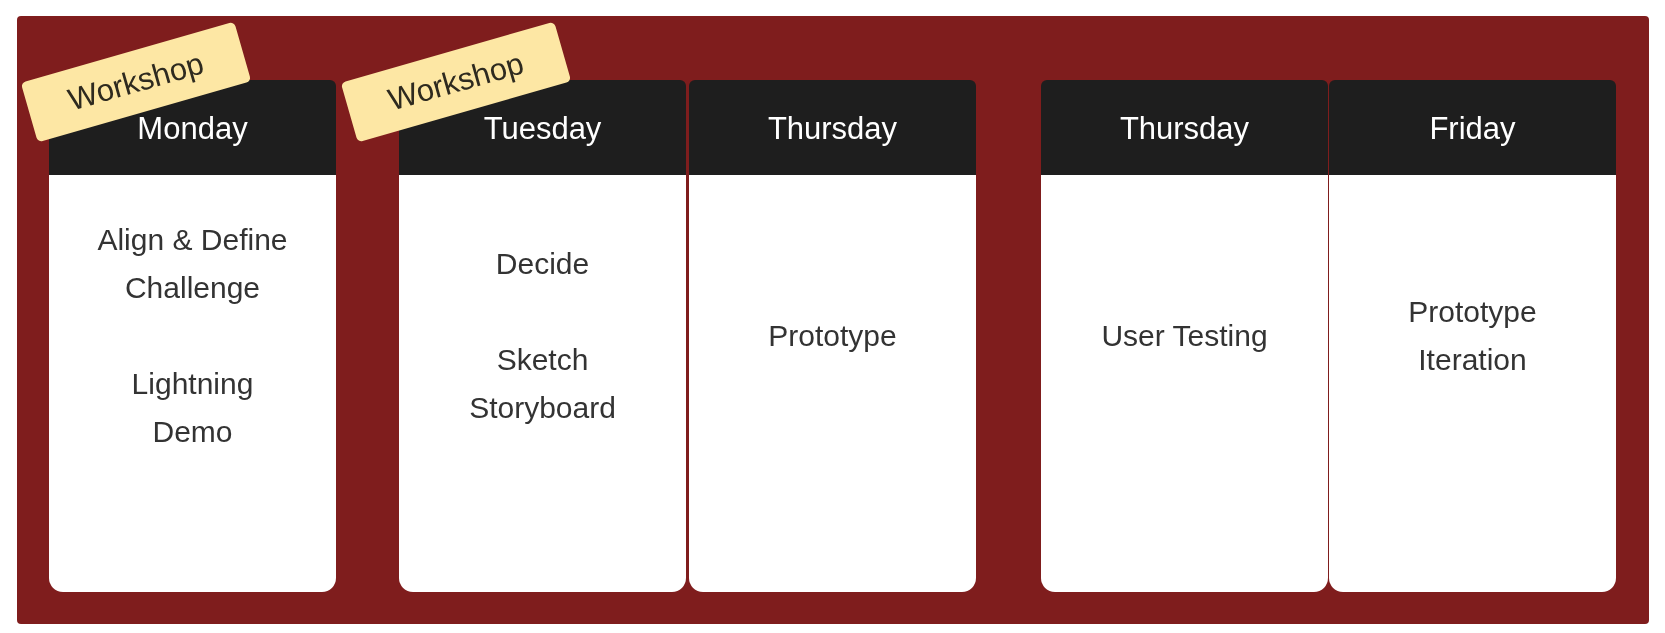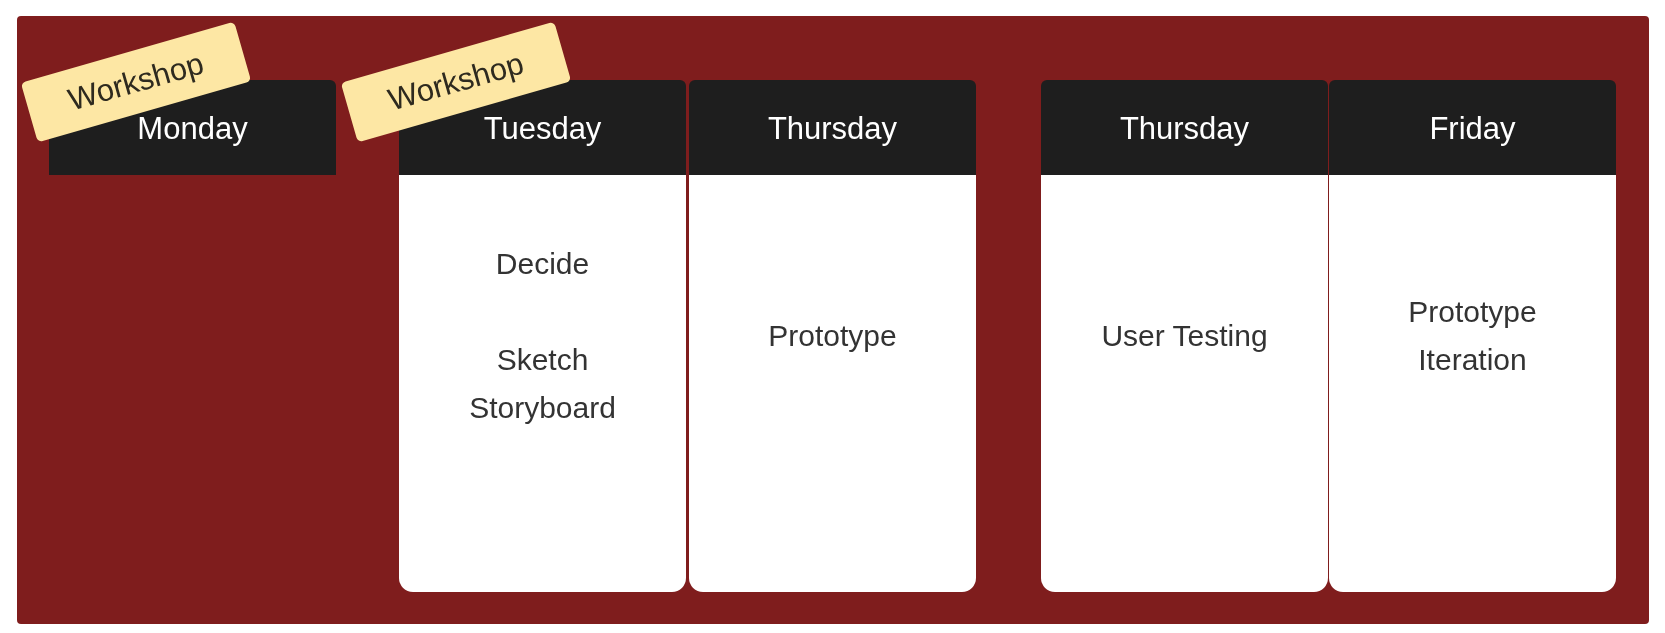--- a/index.html
+++ b/index.html
@@ -31,6 +31,15 @@
   <div class="col" style="left:32px;">
     <div class="col-header">
       <span>Monday</span>
+    </div>
+    <div class="col-body">
+      <div class="col-content">
+          <div class="items">Align &amp; Define
+Challenge
+
+Lightning
+Demo</div>
+        </div>
     </div>
   </div>
 

